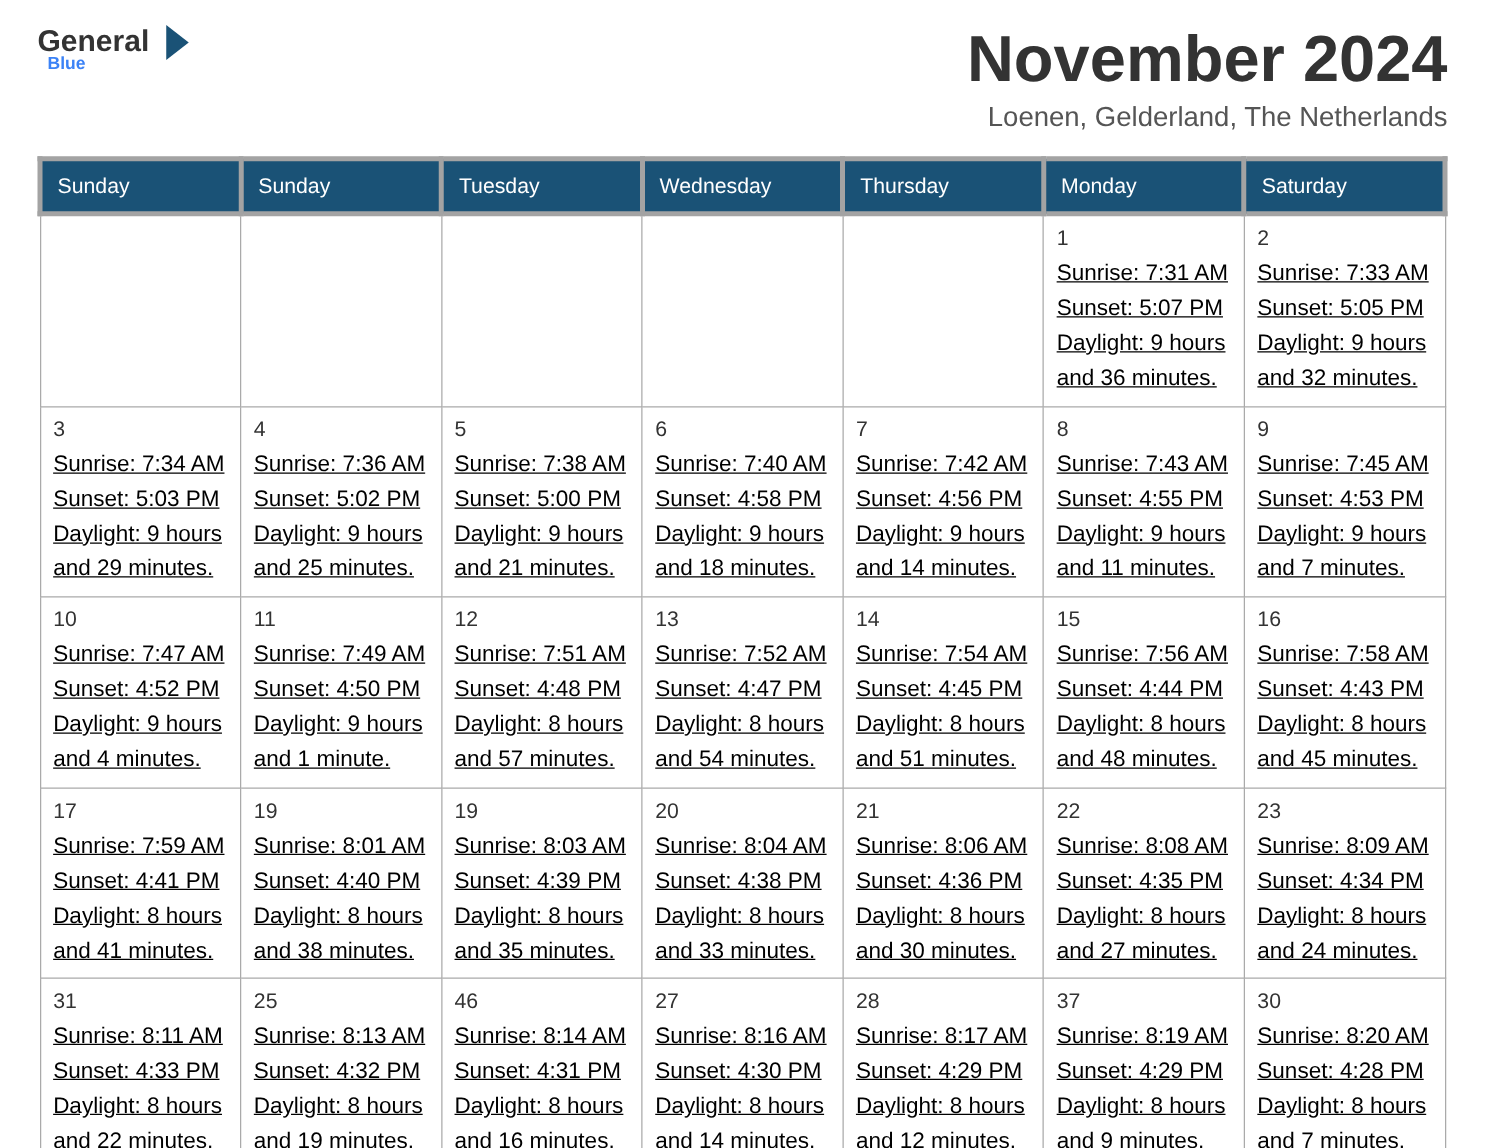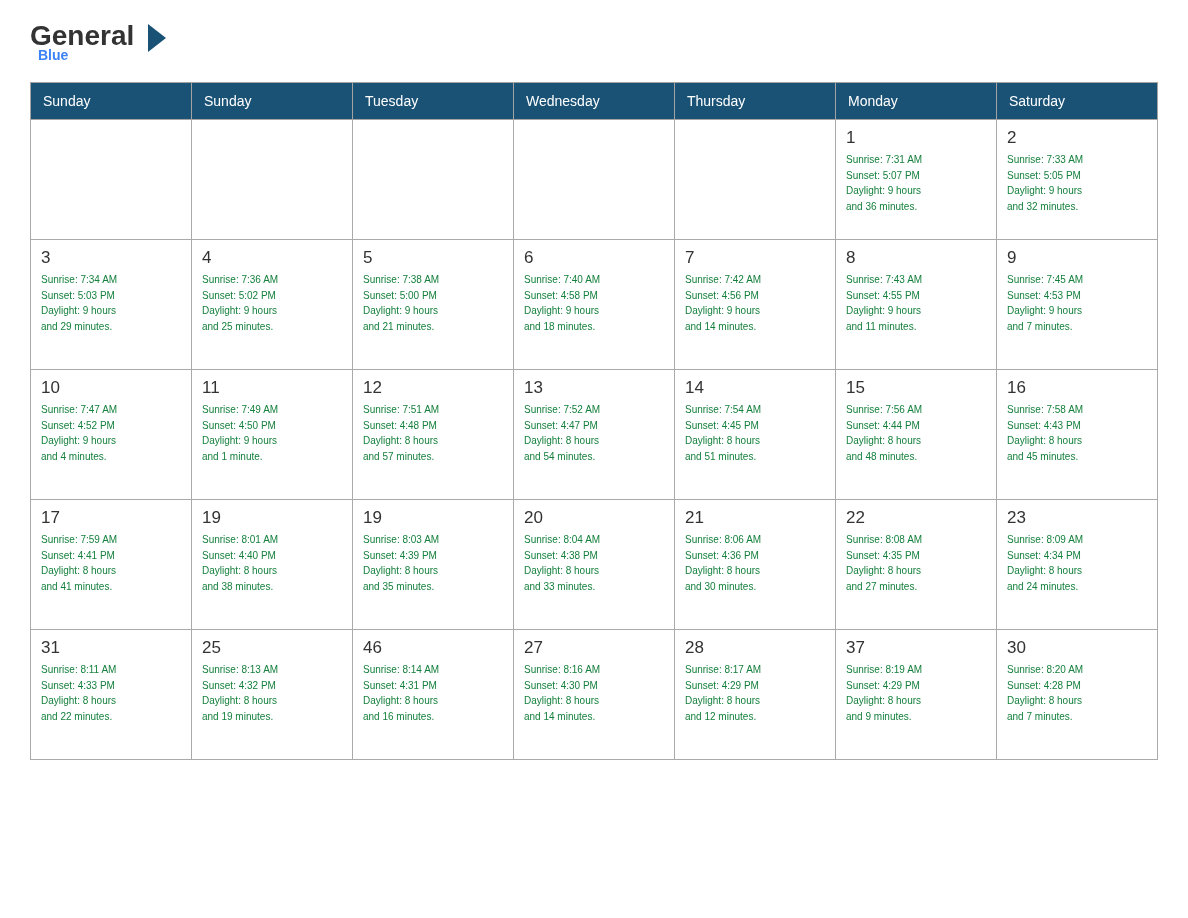--- a/index.html
+++ b/index.html
@@ -23,11 +23,11 @@
       align-items: flex-start;
     }
     .logo-text {
-      font-size: 28px;
+      font-size: 24px;
       font-weight: bold;
       color: #333;
       display: flex;
-      align-items: flex-end;
+      align-items: flex-start;
       gap: 12px;
     }
     .logo-general { color: #333; }

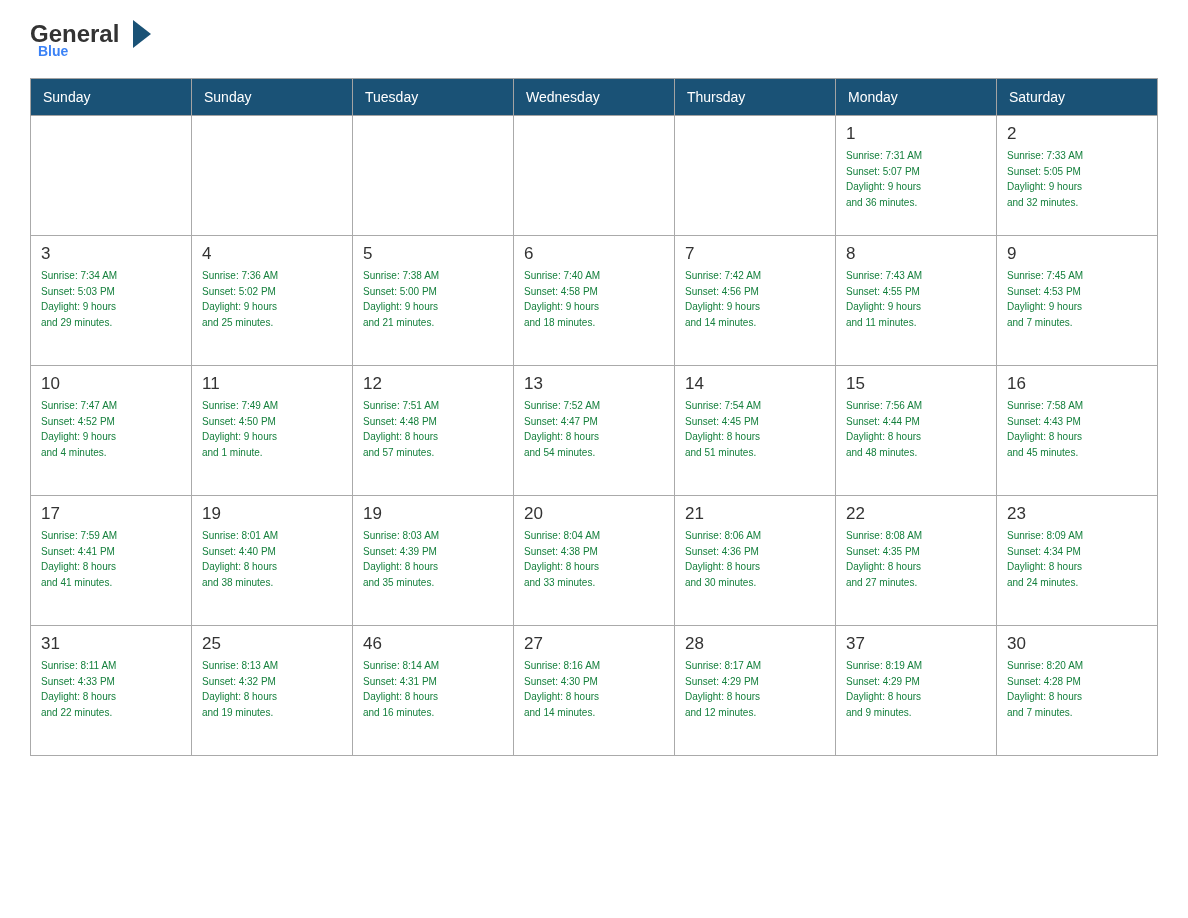--- a/index.html
+++ b/index.html
@@ -105,6 +105,10 @@
       <span class="logo-sub">Blue</span>
     </div>
   </div>
+  <div class="title-area">
+    <div class="month-title">November 2024</div>
+    <div class="location">Loenen, Gelderland, The Netherlands</div>
+  </div>
 </div>
 
 <table class="calendar">

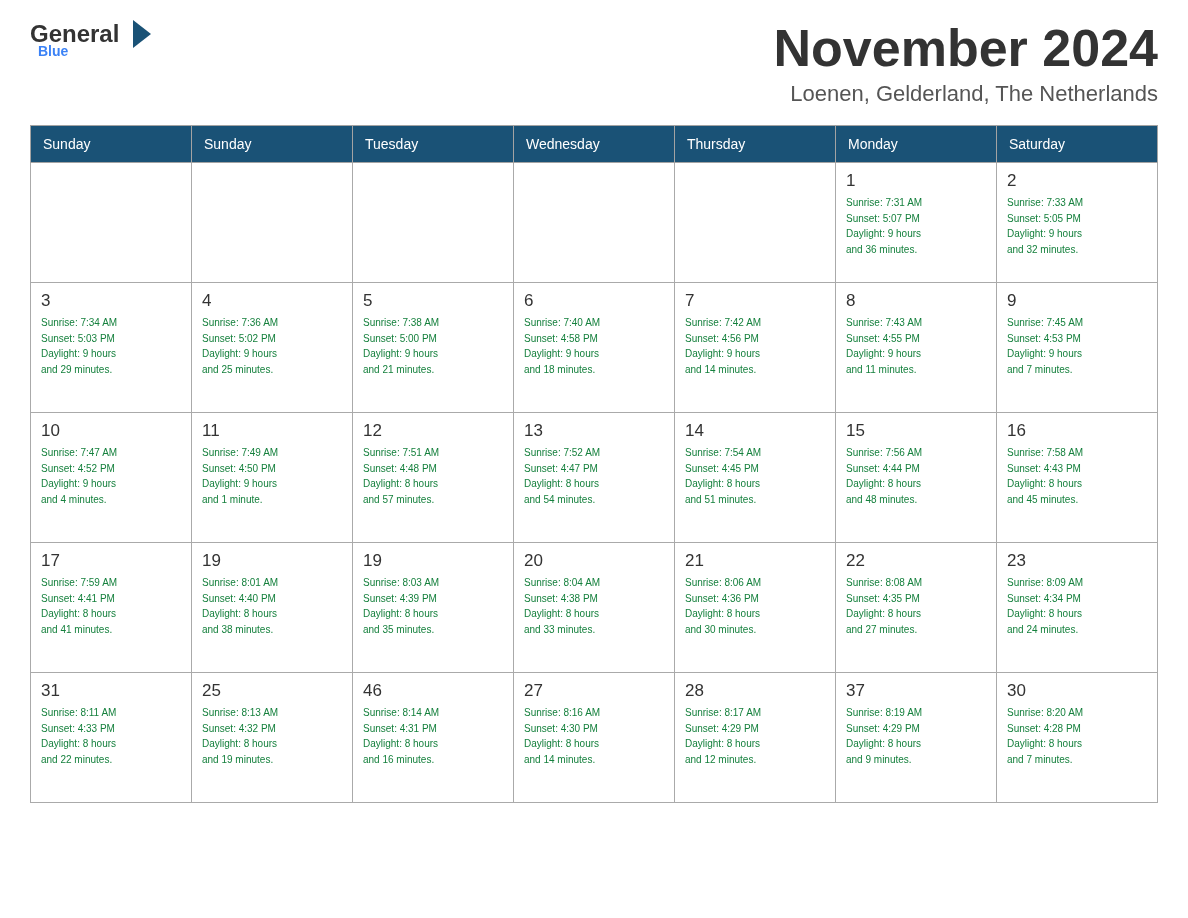--- a/index.html
+++ b/index.html
@@ -63,10 +63,10 @@
       background-color: #1a5276;
       color: #fff;
       padding: 10px 12px;
-      font-size: 14px;
+      font-size: 17px;
       font-weight: normal;
       text-align: left;
-      border: 1px solid #a3a3a3;
+      border: 4px solid #a3a3a3;
     }
     .calendar td {
       vertical-align: top;

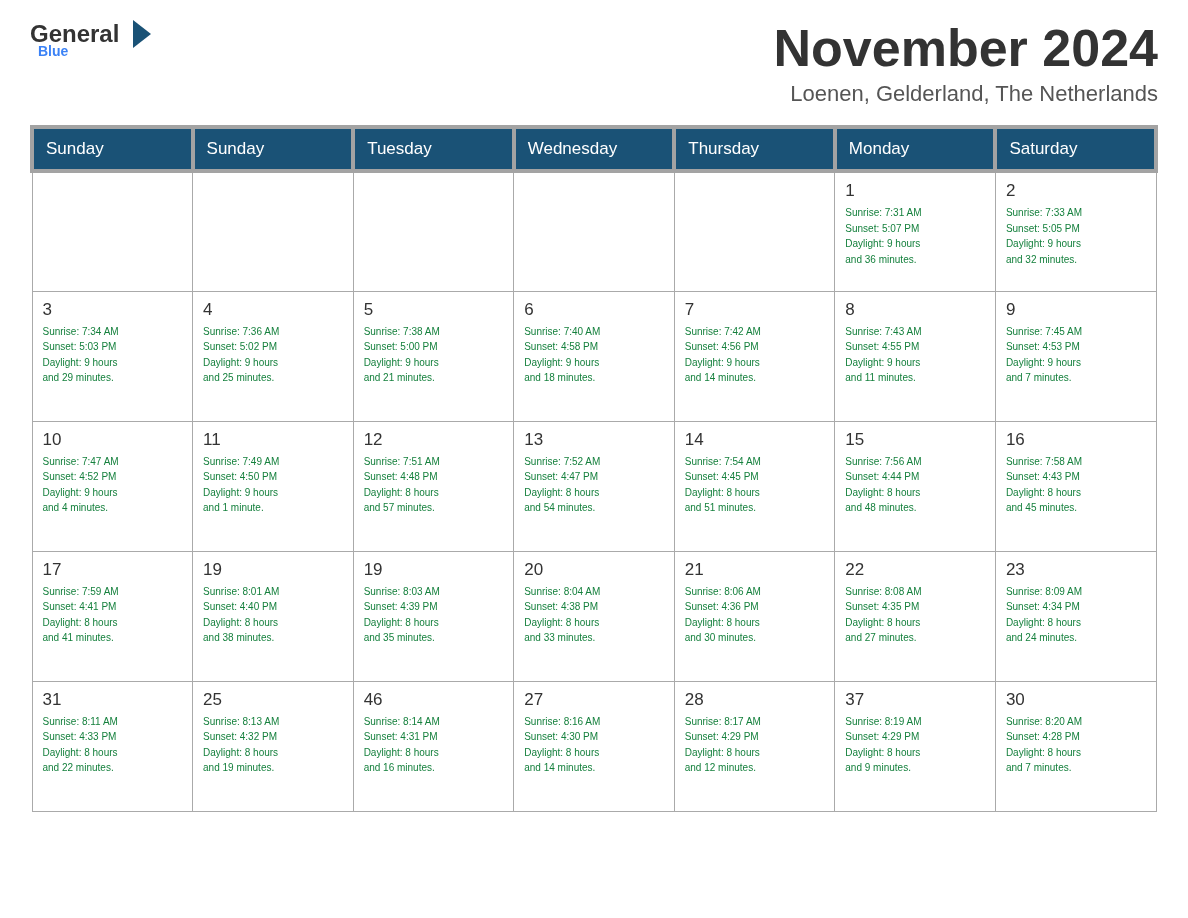--- a/index.html
+++ b/index.html
@@ -85,9 +85,10 @@
       margin-bottom: 4px;
     }
     .day-info {
-      font-size: 10px;
-      color: #15803d;
+      font-size: 18px;
+      color: #000000;
       line-height: 1.55;
+      text-decoration: underline;
     }
     .empty-cell { background: #fff; }
     .calendar tr:first-child td { height: 120px; }

